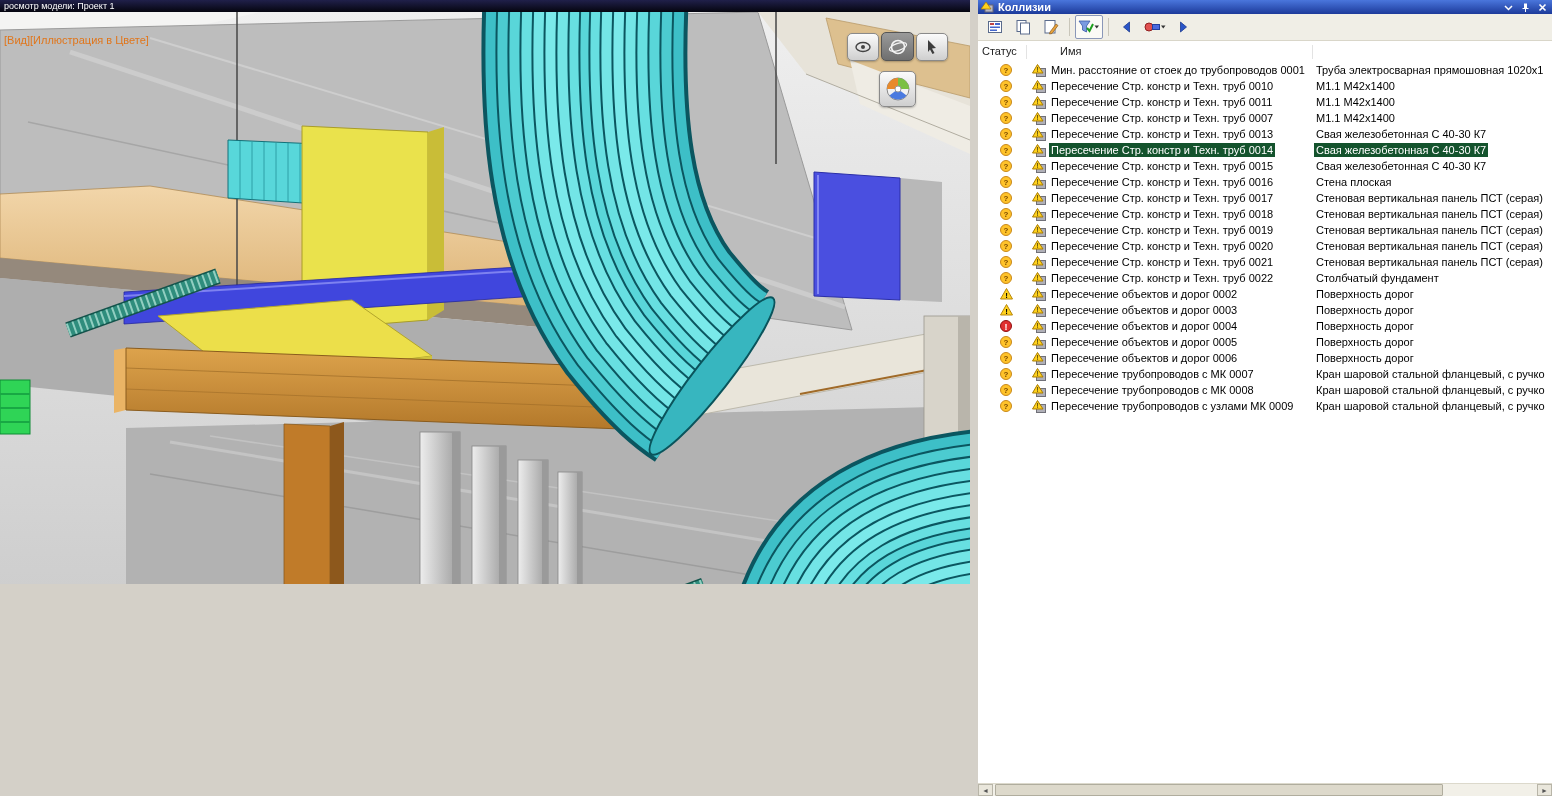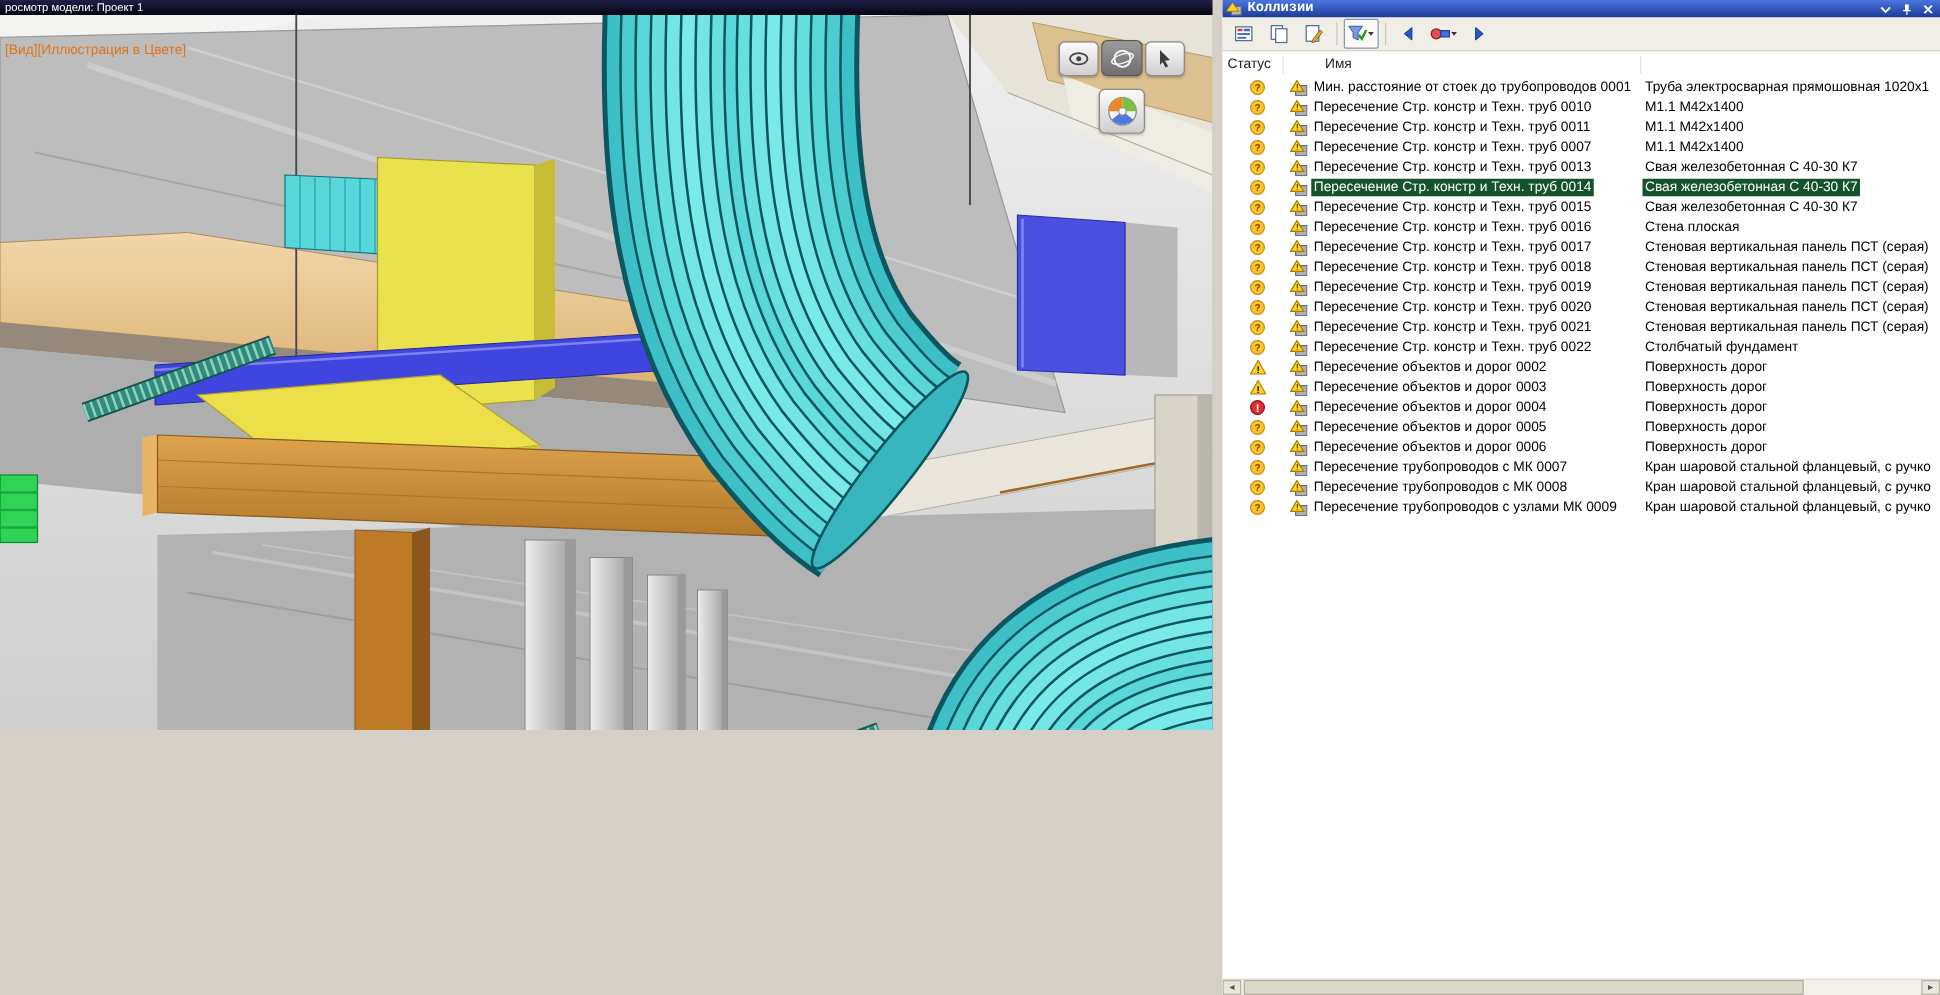--- a/index.html
+++ b/index.html
@@ -22,7 +22,7 @@
   .panel{position:absolute;left:978px;top:0;width:574px;height:796px;background:#fff;overflow:hidden;}
   .panel-titlebar{position:absolute;left:0;top:0;right:0;height:14px;
     background:linear-gradient(#4a76dc,#1c3a9a);color:#fff;font-size:11px;font-weight:bold;
-    display:flex;align-items:center;gap:4px;padding:0 3px;box-sizing:border-box;font-family:Liberation Mono, monospace;}
+    display:flex;align-items:center;gap:4px;padding:0 3px;box-sizing:border-box;}
   .panel-title{flex:0 0 auto;line-height:14px;}
   .ptb-spacer{flex:1;}
   .ptb-btn{width:13px;height:12px;display:flex;align-items:center;justify-content:center;}

